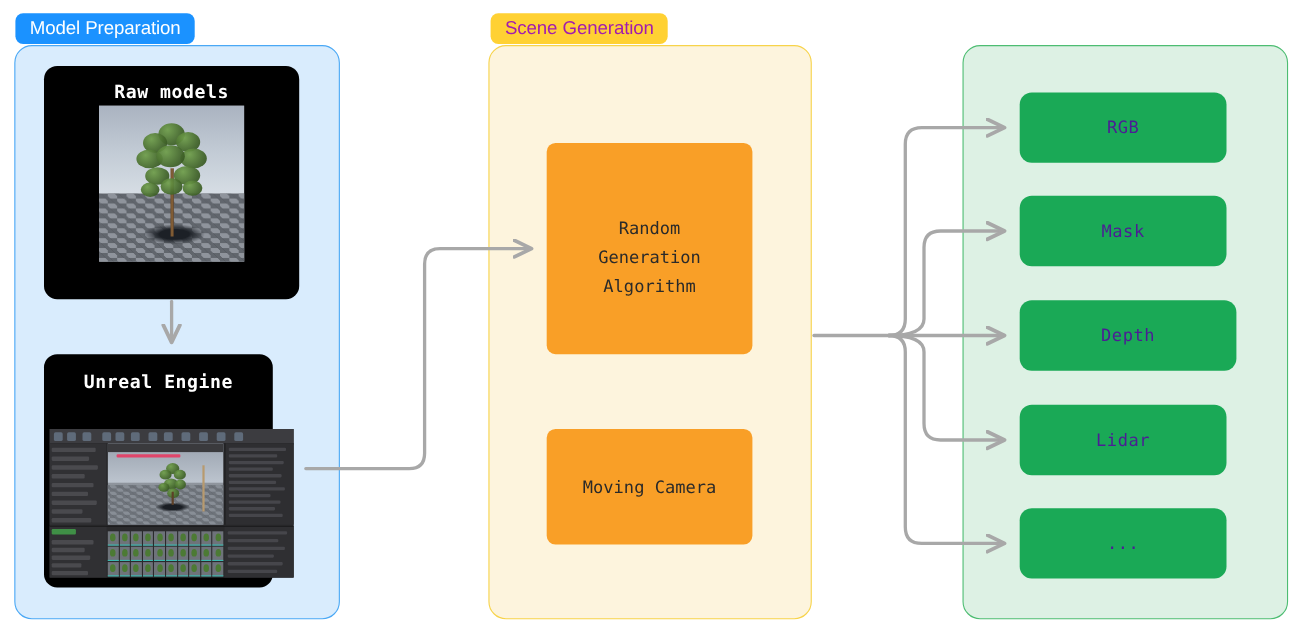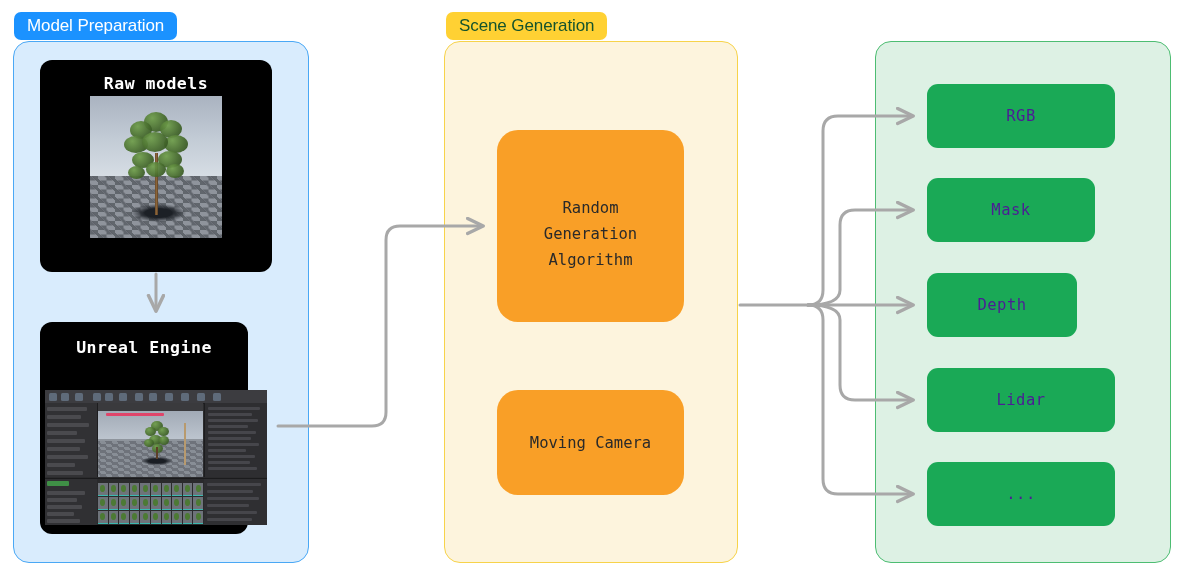--- a/index.html
+++ b/index.html
@@ -39,7 +39,7 @@
     z-index: 6;
   }
   .badge-blue   { background: #1b92ff; color: #ffffff; left: 14px;  top: 12px; }
-  .badge-yellow { background: #ffd133; color: #14532d; left: 446px; top: 12px; }
+  .badge-yellow { background: #ffd133; color: #a21caf; left: 446px; top: 12px; }
   .badge-green  { background: #17a94f; color: #ffffff; left: 876px; top: 12px; }
 
   

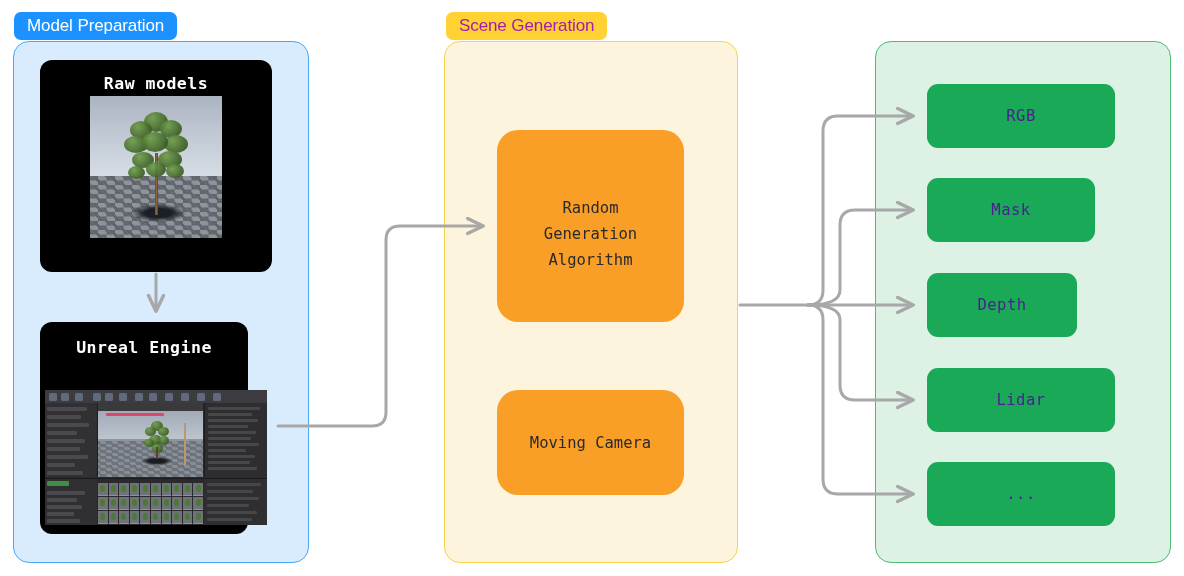--- a/index.html
+++ b/index.html
@@ -80,7 +80,7 @@
   }
   .card-orange {
     background: #f99f27;
-    border-radius: 21px;
+    border-radius: 8px;
     display: flex;
     align-items: center;
     justify-content: center;

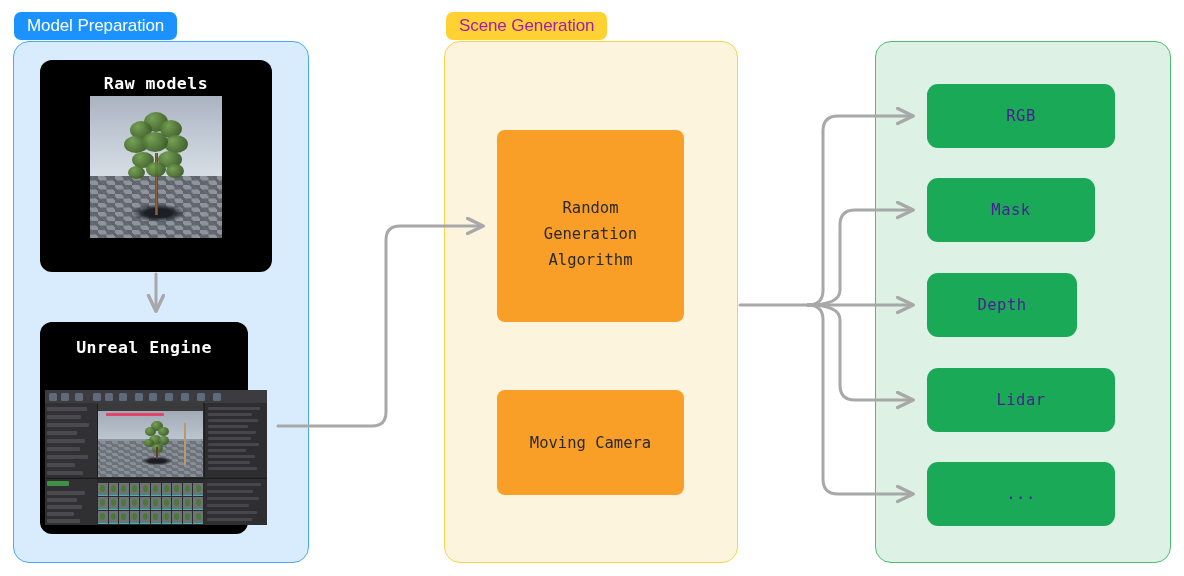--- a/index.html
+++ b/index.html
@@ -121,7 +121,7 @@
   #card-moving-camera { left: 497px; top: 390px; width: 187px; height: 105px; }
 
   #card-rgb   { left: 927px; top: 84px;  width: 188px; height: 64px; }
-  #card-mask  { left: 927px; top: 178px; width: 168px; height: 64px; }
+  #card-mask  { left: 927px; top: 178px; width: 188px; height: 64px; }
   #card-depth { left: 927px; top: 273px; width: 150px; height: 64px; }
   #card-lidar { left: 927px; top: 368px; width: 188px; height: 64px; }
   #card-etc   { left: 927px; top: 462px; width: 188px; height: 64px; }

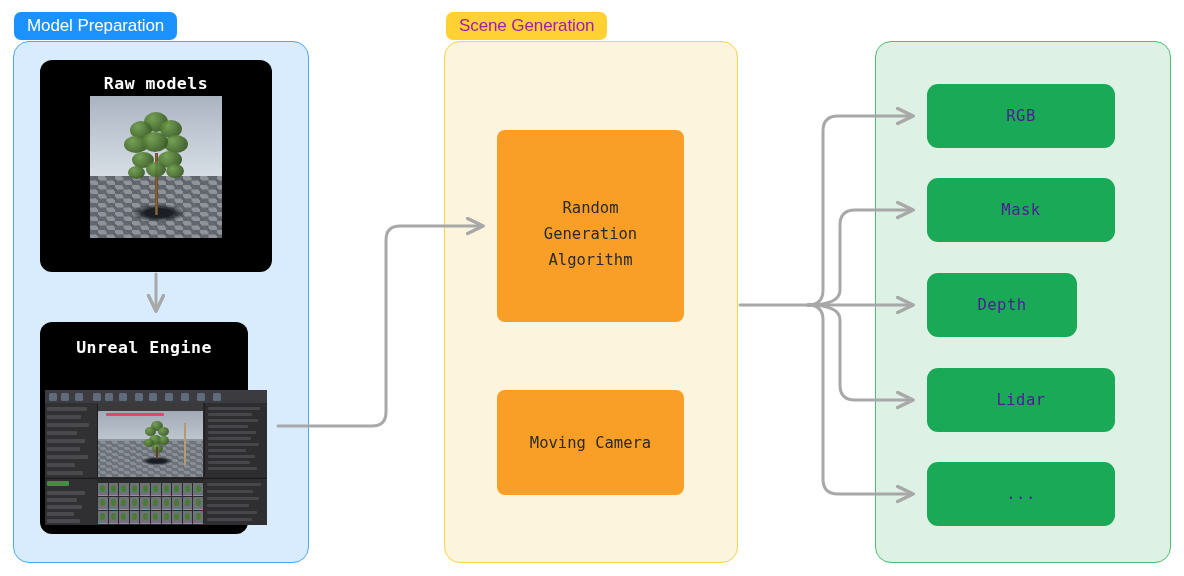--- a/index.html
+++ b/index.html
@@ -122,7 +122,7 @@
 
   #card-rgb   { left: 927px; top: 84px;  width: 188px; height: 64px; }
   #card-mask  { left: 927px; top: 178px; width: 188px; height: 64px; }
-  #card-depth { left: 927px; top: 273px; width: 150px; height: 64px; }
+  #card-depth { left: 927px; top: 273px; width: 197px; height: 64px; }
   #card-lidar { left: 927px; top: 368px; width: 188px; height: 64px; }
   #card-etc   { left: 927px; top: 462px; width: 188px; height: 64px; }
 

